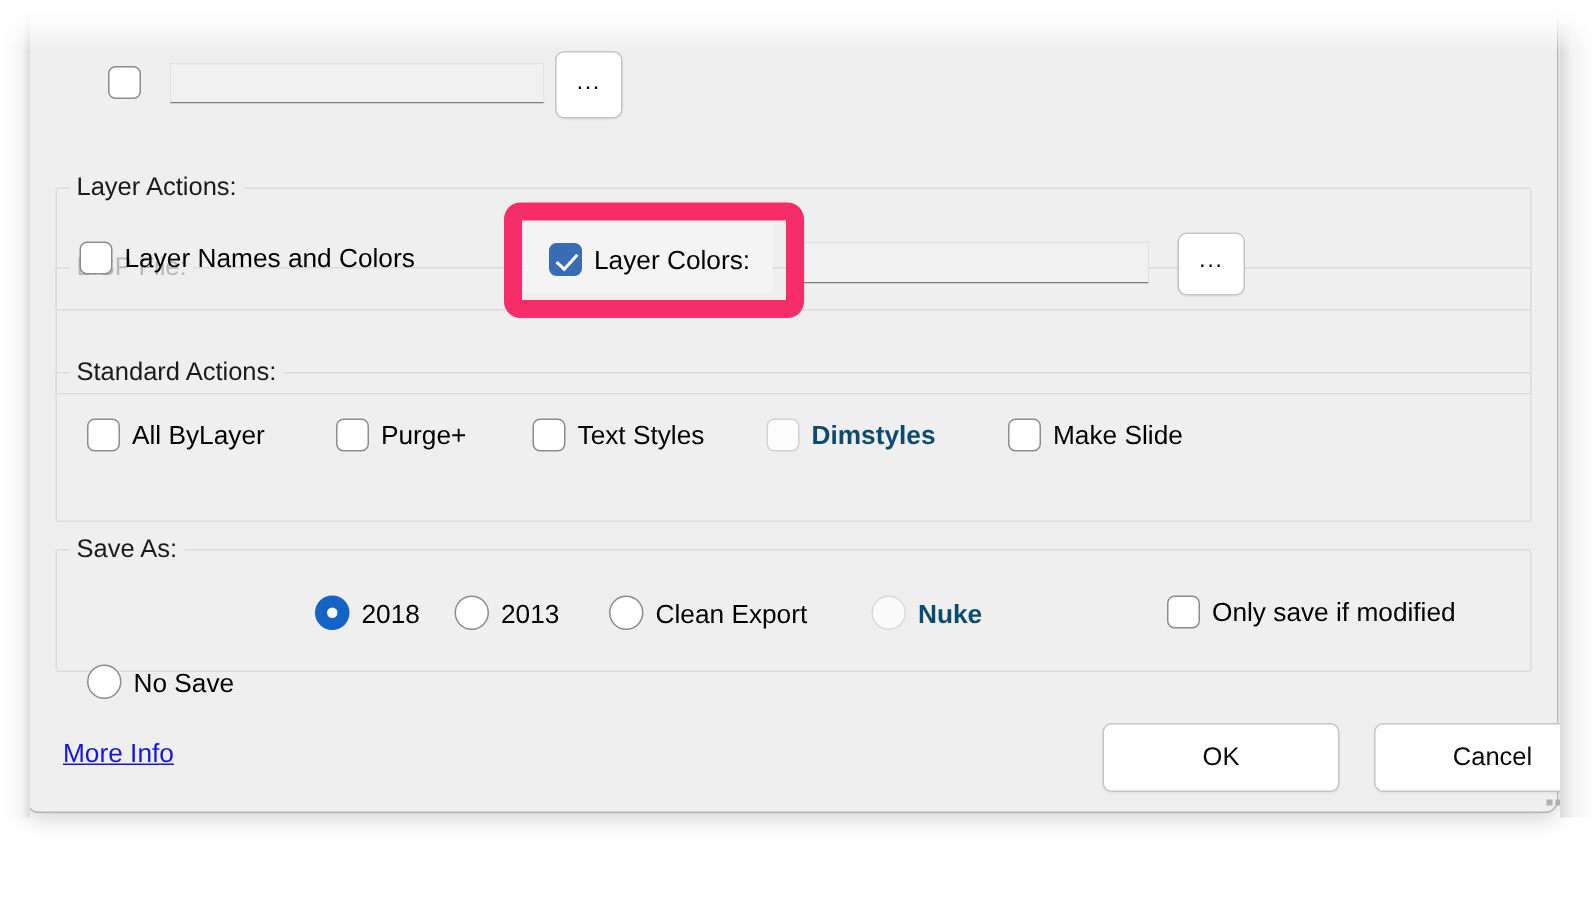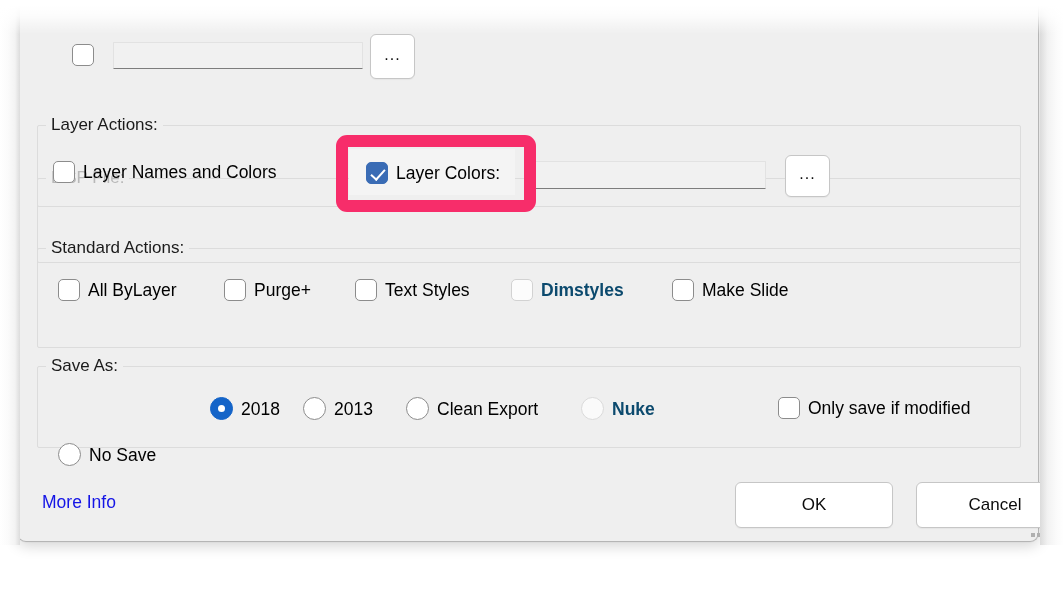--- a/index.html
+++ b/index.html
@@ -173,6 +173,7 @@
     position: absolute;
     font-size: 17.5px;
     color: #1414e6;
+    text-decoration: underline;
     cursor: pointer;
   }
 

